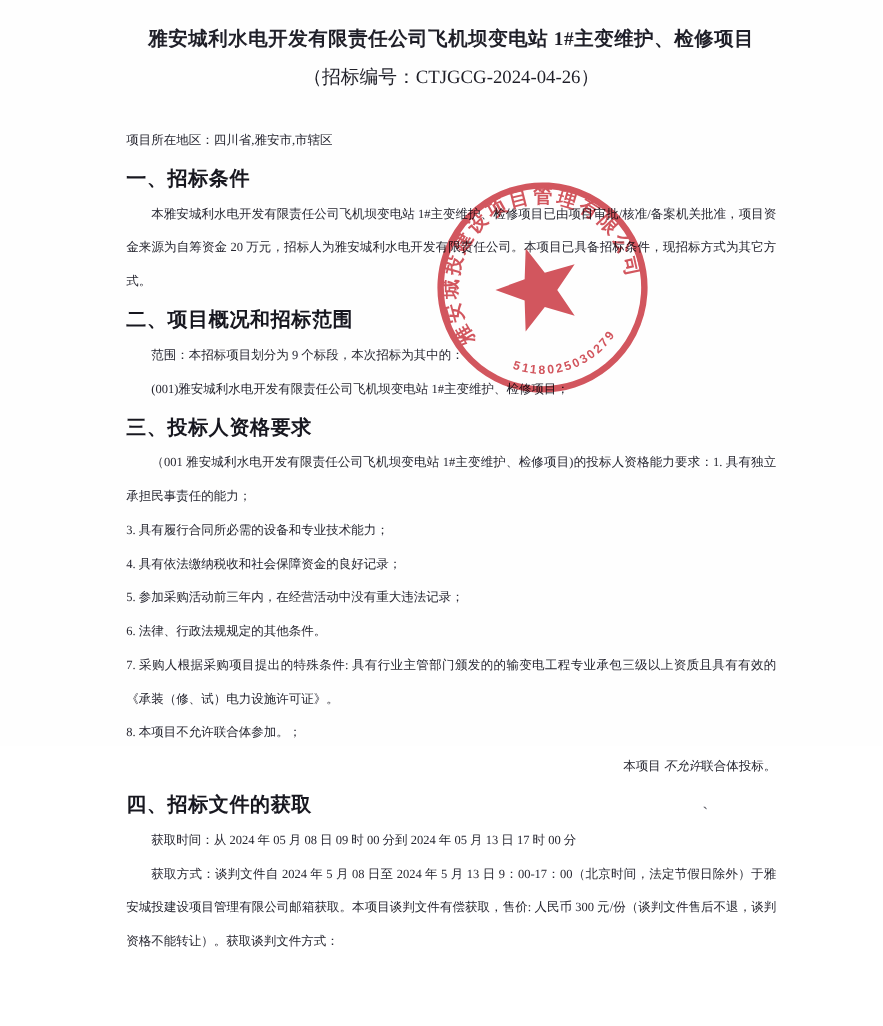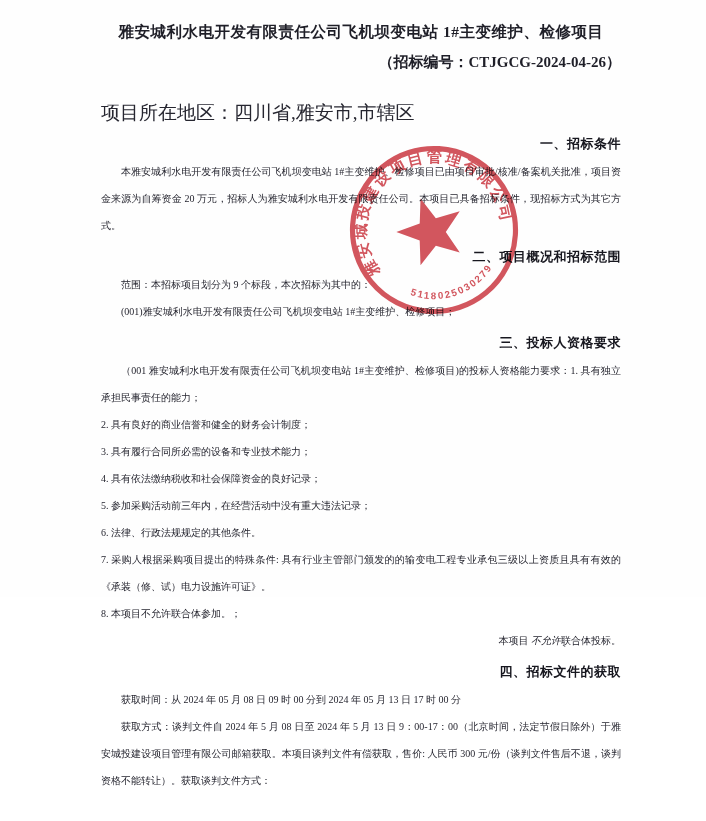--- a/index.html
+++ b/index.html
@@ -16,7 +16,7 @@
     margin:0; line-height:31px; letter-spacing:.5px; color:#1f1f28;
   }
   .doc-subtitle {
-    font-size:15px; font-weight:bold; text-align:right;
+    font-size:15px; font-weight:normal; text-align:center;
     margin:0; line-height:31px; color:#1f1f28;
   }
   .plain-line { margin:21px 0 0; font-size:19px; line-height:27px;font-family:Liberation Serif, serif; }

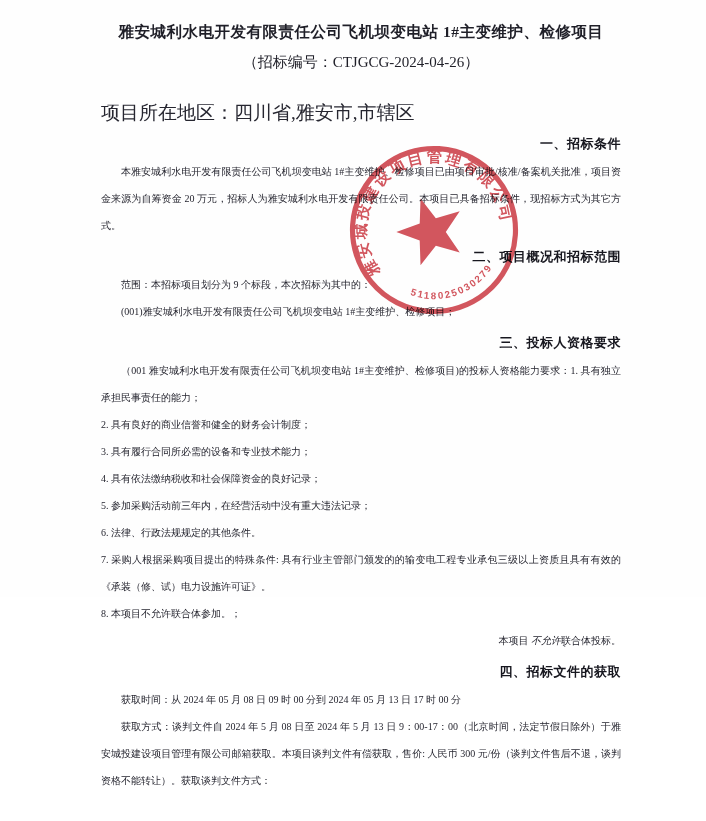--- a/index.html
+++ b/index.html
@@ -19,7 +19,7 @@
     font-size:15px; font-weight:normal; text-align:center;
     margin:0; line-height:31px; color:#1f1f28;
   }
-  .plain-line { margin:21px 0 0; font-size:19px; line-height:27px;font-family:Liberation Serif, serif; }
+  .plain-line { margin:21px 0 0; font-size:10px; line-height:27px;font-family:Liberation Serif, serif; }
 
   h3.sec {
     font-family:Liberation Sans, sans-serif;

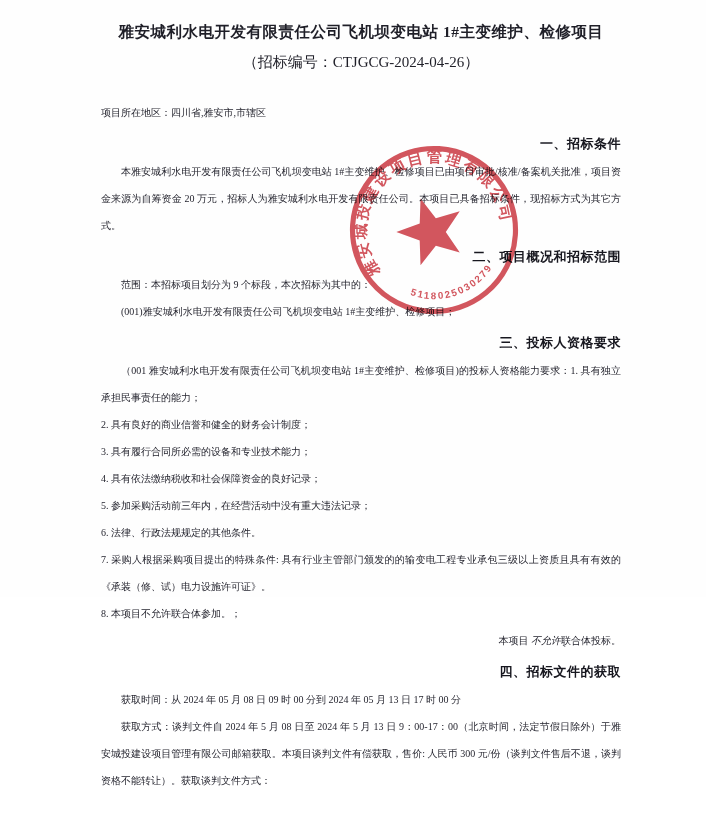--- a/index.html
+++ b/index.html
@@ -22,9 +22,9 @@
   .plain-line { margin:21px 0 0; font-size:10px; line-height:27px;font-family:Liberation Serif, serif; }
 
   h3.sec {
-    font-family:Liberation Sans, sans-serif;
-    font-size:13px; font-weight:bold; color:#17171f;
-    margin:4px 0 0; line-height:28px; letter-spacing:.5px;text-align:right;
+    font-family:Liberation Mono, monospace;
+    font-size:16px; font-weight:bold; color:#17171f;
+    margin:4px 0 0; line-height:28px; letter-spacing:.5px;
   }
   p.body { margin:0; font-size:10px; line-height:27px; }
   .indent { text-indent:2em; }

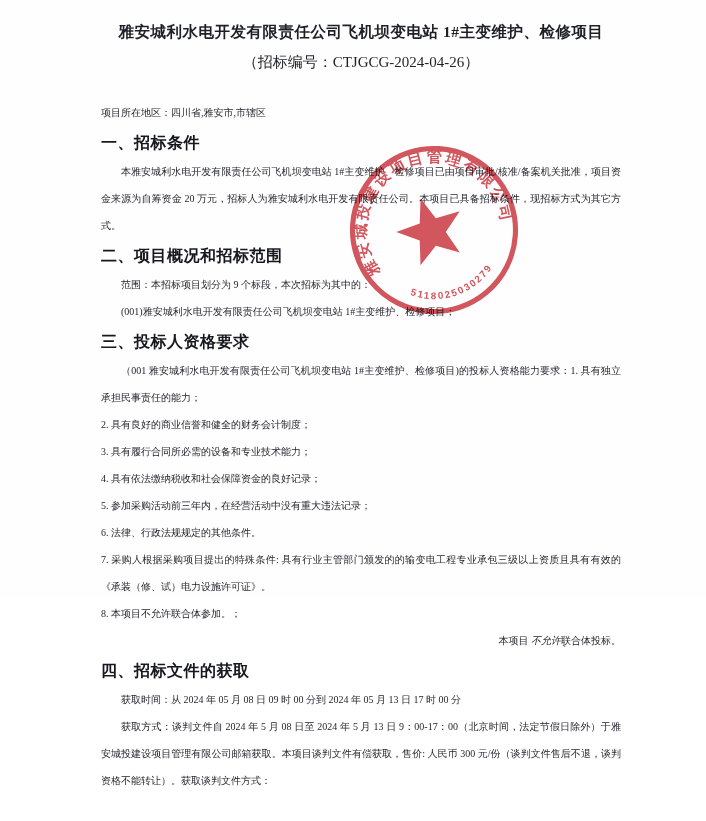--- a/index.html
+++ b/index.html
@@ -63,7 +63,6 @@
 
     <h3 class="sec">三、投标人资格要求</h3>
     <p class="body indent just">（001 雅安城利水电开发有限责任公司飞机坝变电站 1#主变维护、检修项目)的投标人资格能力要求：1. 具有独立承担民事责任的能力；</p>
-    <p class="body just">2. 具有良好的商业信誉和健全的财务会计制度；</p>
     <p class="body just">3. 具有履行合同所必需的设备和专业技术能力；</p>
     <p class="body just">4. 具有依法缴纳税收和社会保障资金的良好记录；</p>
     <p class="body just">5. 参加采购活动前三年内，在经营活动中没有重大违法记录；</p>

